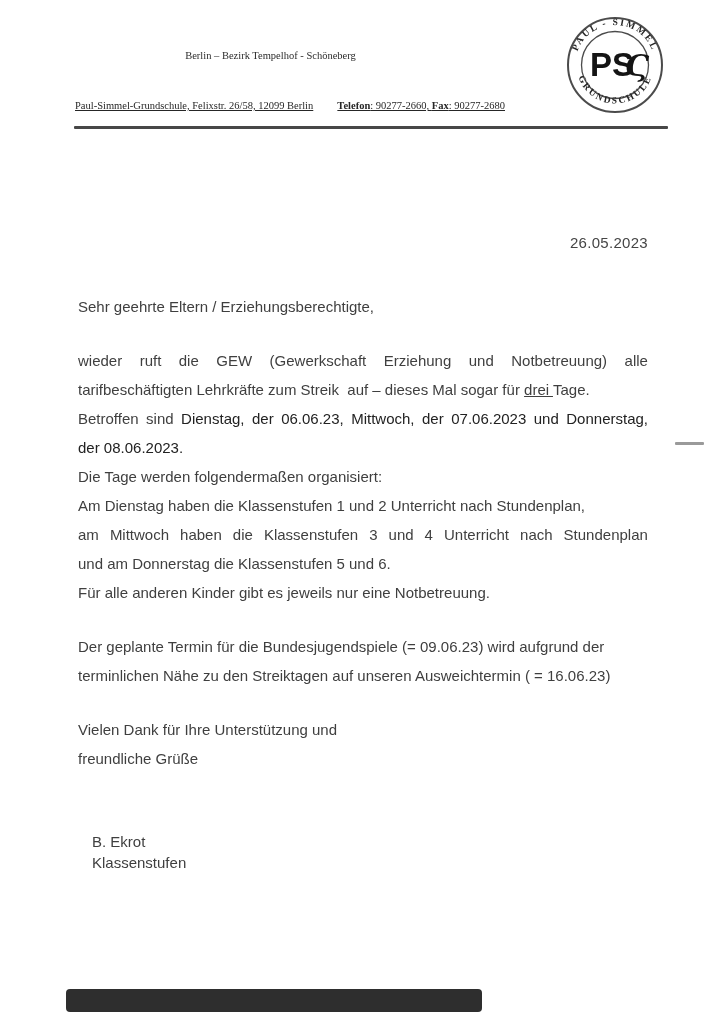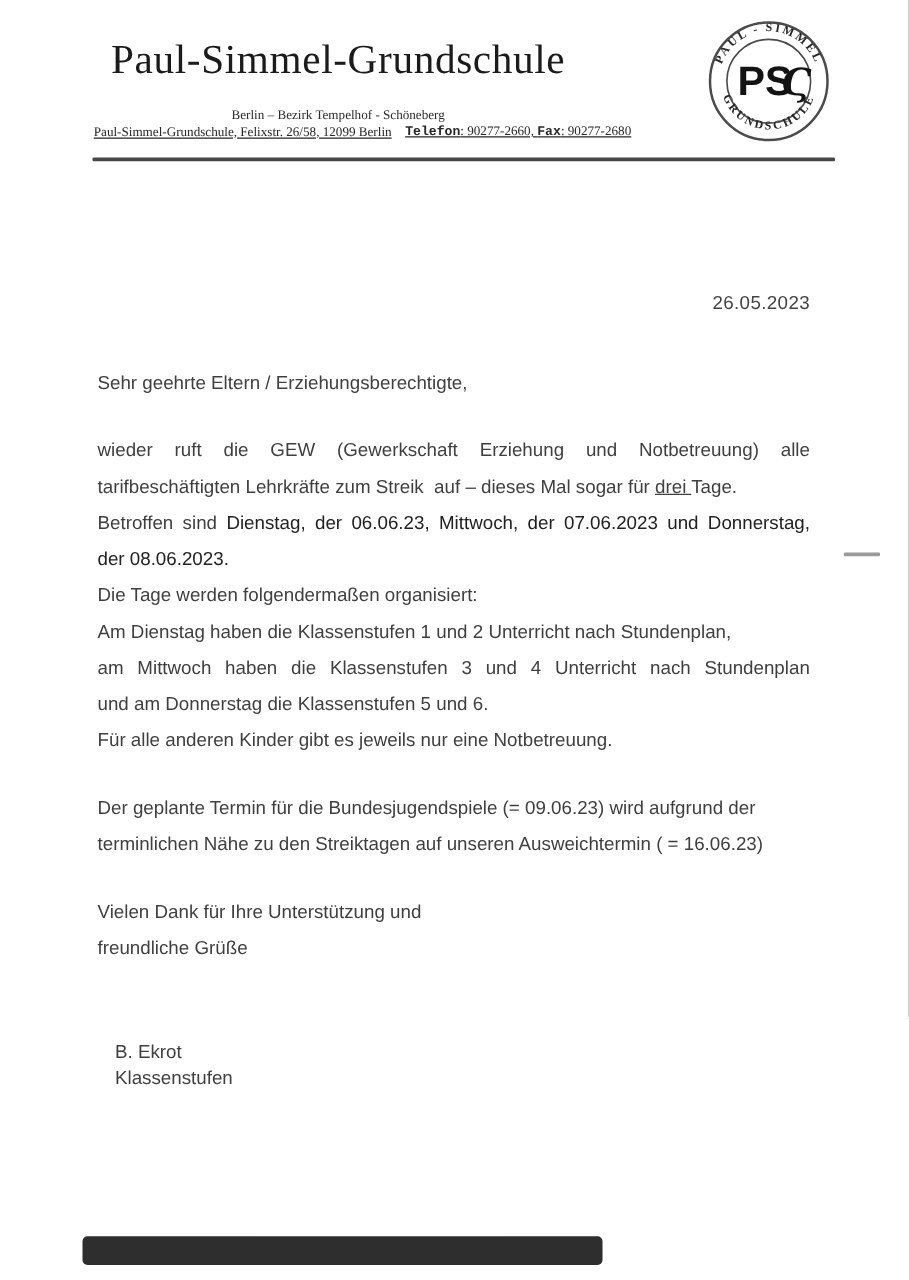--- a/index.html
+++ b/index.html
@@ -71,7 +71,6 @@
 <div id="page">
 
   <div class="masthead">
-    <div class="school-title">Paul-Simmel-Grundschule</div>
     <div class="school-sub">Berlin – Bezirk Tempelhof - Schöneberg</div>
   </div>
 

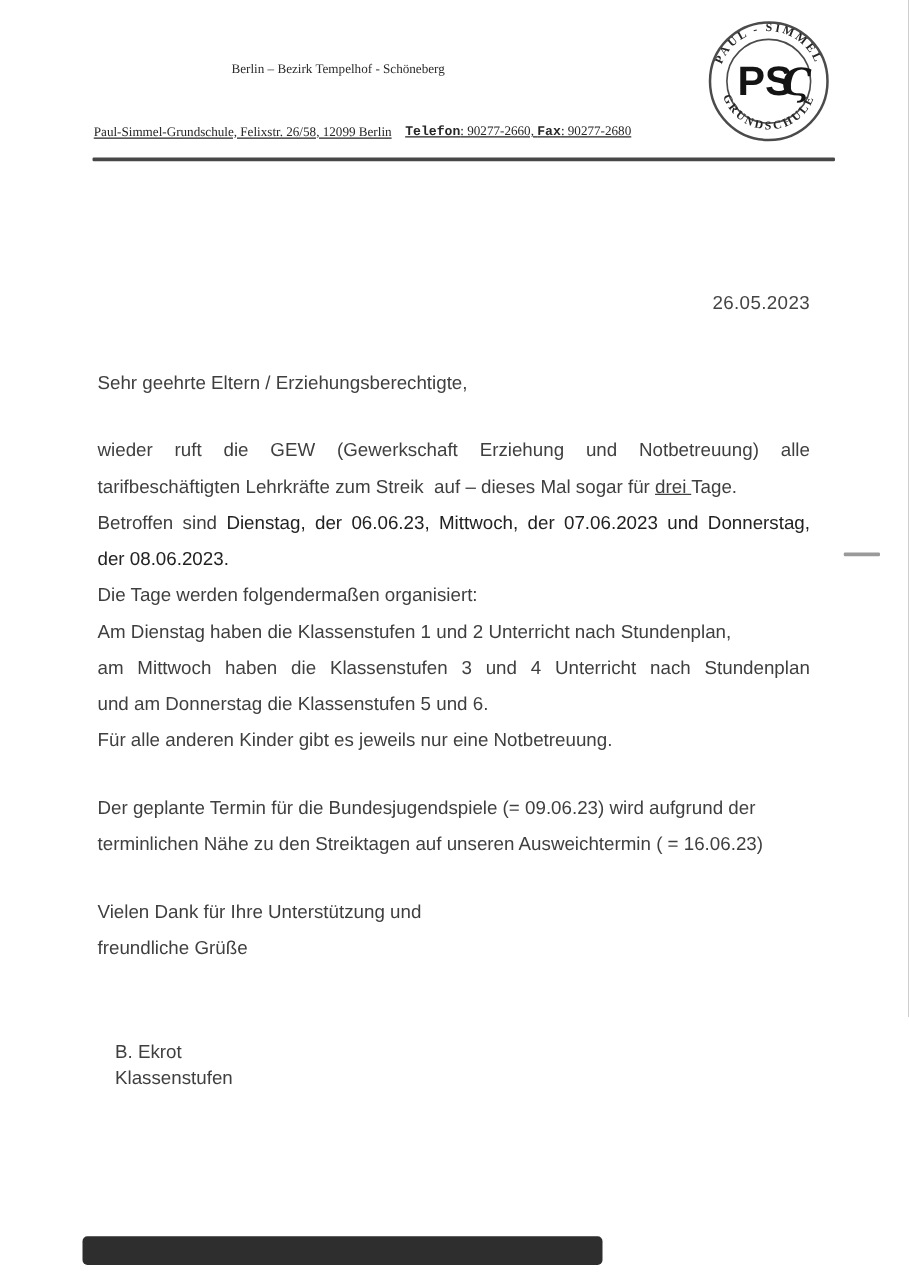--- a/index.html
+++ b/index.html
@@ -27,7 +27,7 @@
     font-family:"Liberation Serif", serif; font-size:10.5px; color:#262626; white-space:nowrap;
   }
   .address-row .u{text-decoration:underline;}
-  .address-row .b{font-weight:bold;font-family:Liberation Mono, monospace;}
+  .address-row .b{font-weight:bold;}
   .head-rule{
     position:absolute; left:74px; top:126px; width:594px; height:3px;
     background:var(--rule); border-radius:1px;

